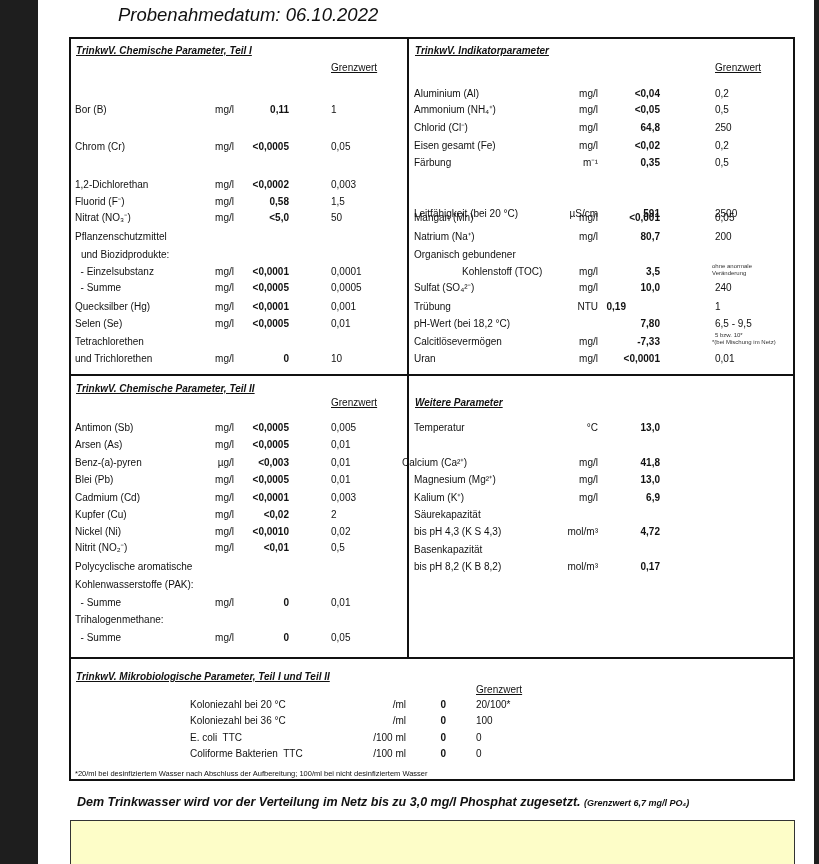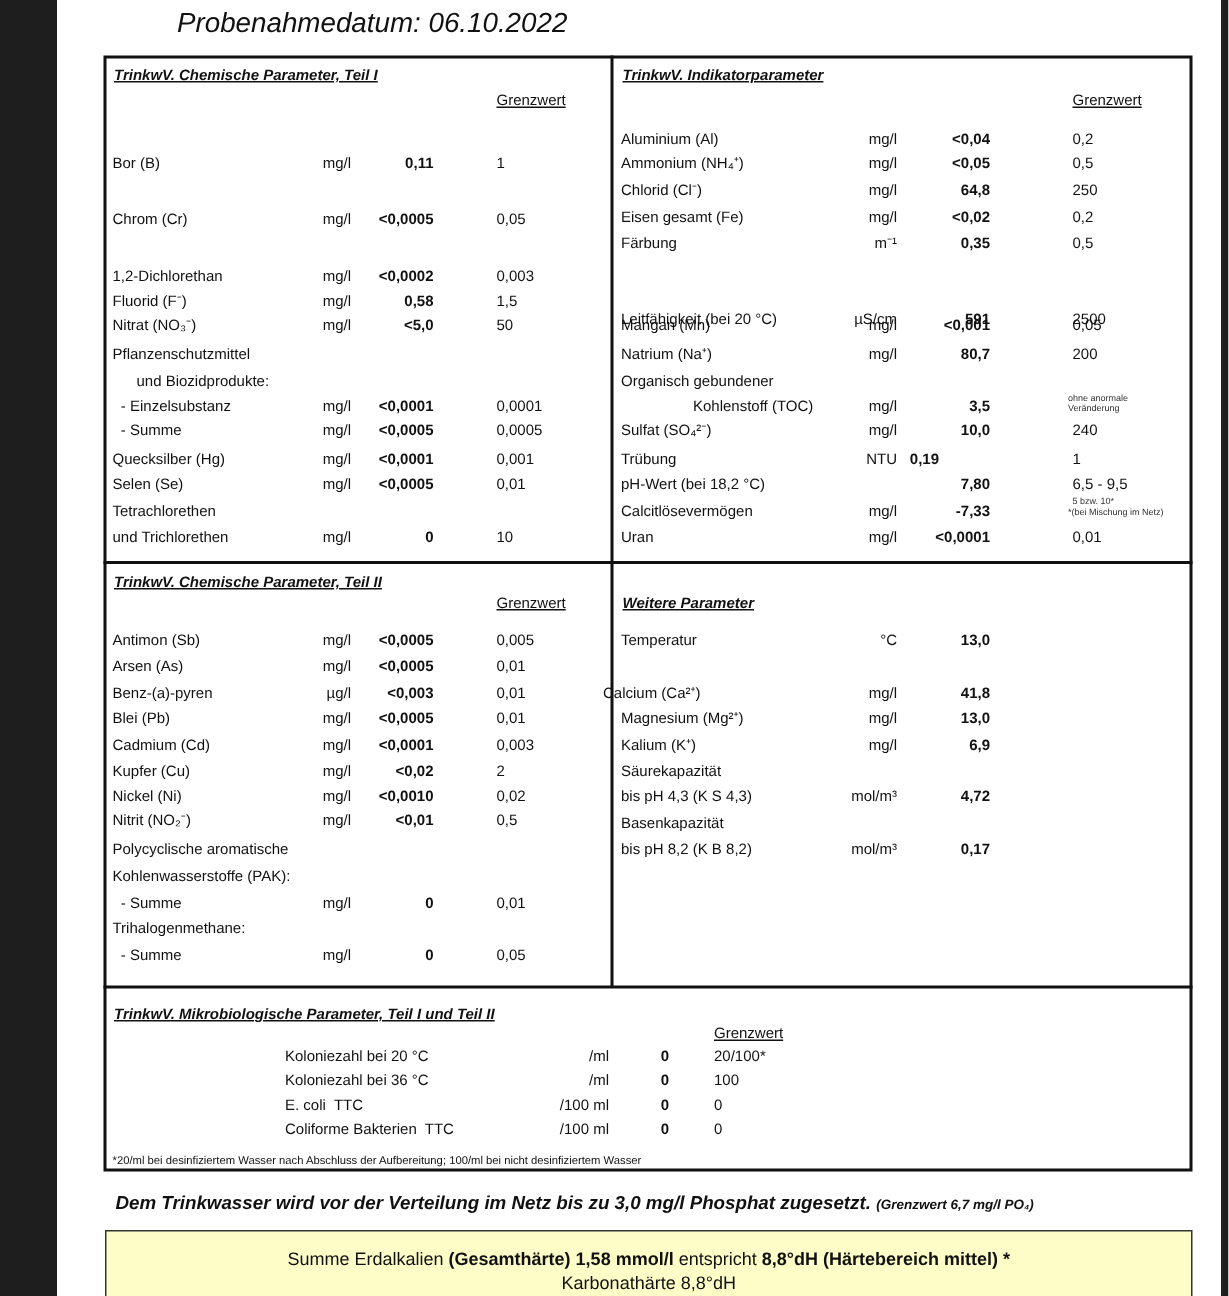--- a/index.html
+++ b/index.html
@@ -108,7 +108,7 @@
       <span class="c-val" style="left: 219px; width: 70px;"></span>
       <span class="c-gw" style="left: 331px;"></span>
     </div>
-    <div class="row" style="top: 247px; left: 16px; width: 690px;">
+    <div class="row" style="top: 247px; left: 6px; width: 690px;">
       <span class="c-name" style="left: 75px; white-space: pre;">und Biozidprodukte:</span>
       <span class="c-unit" style="left: 194px; width: 40px;"></span>
       <span class="c-val" style="left: 219px; width: 70px;"></span>

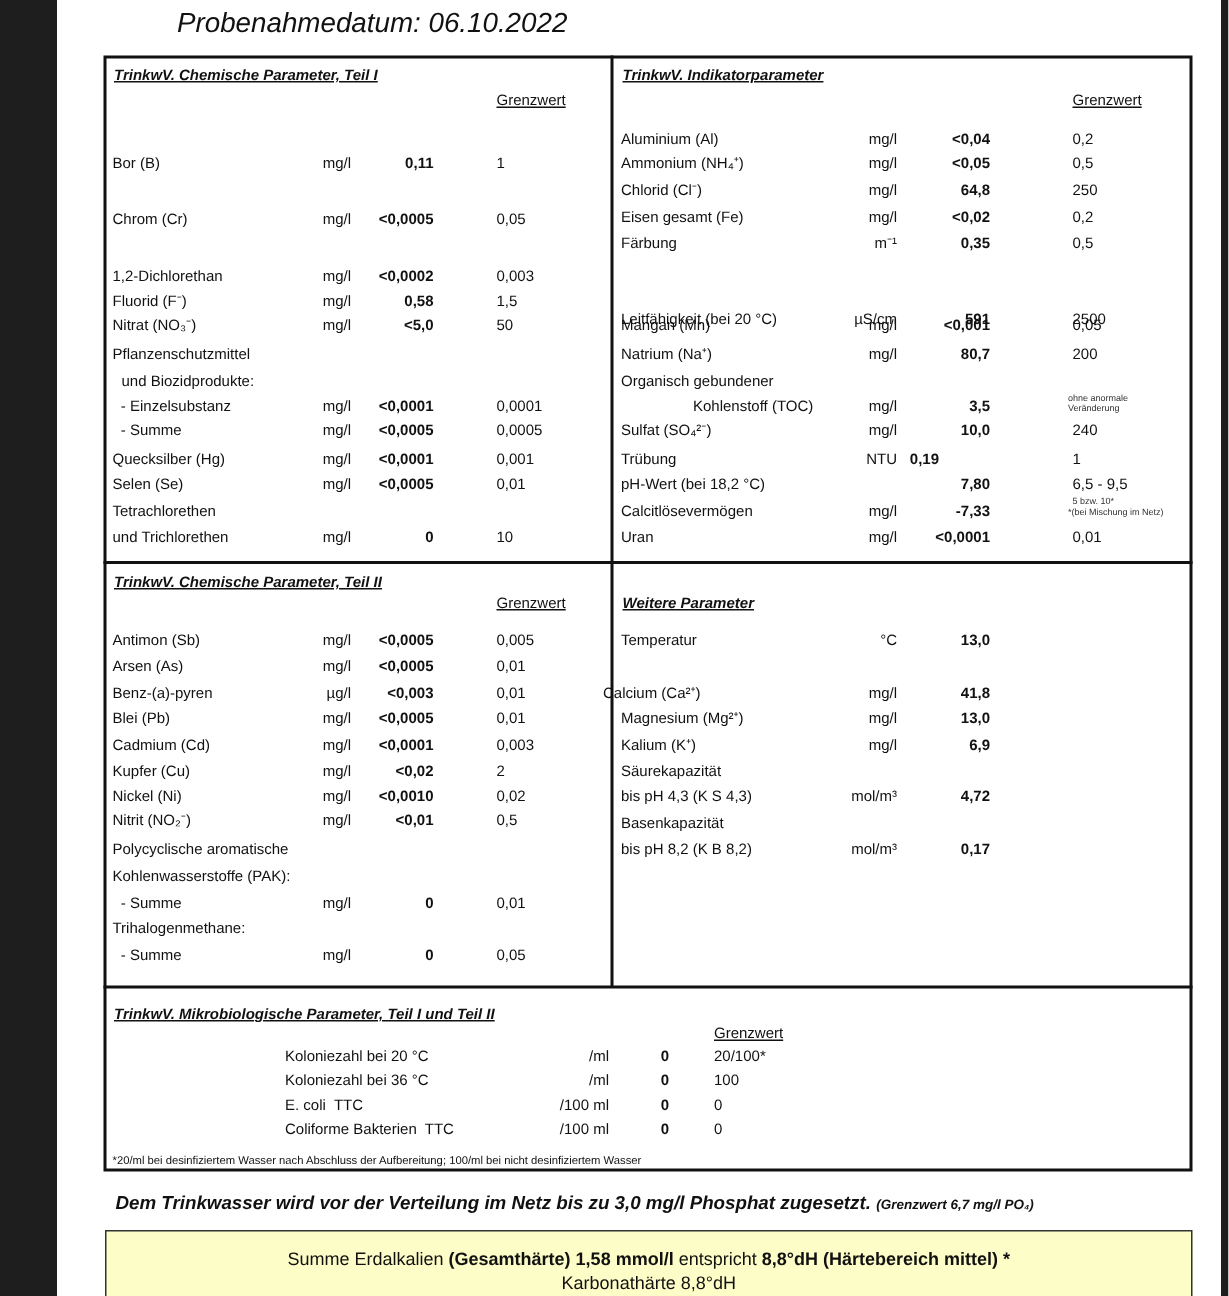--- a/index.html
+++ b/index.html
@@ -405,9 +405,6 @@
 </div>
 
 <div class="hardness">
-  <div>
-    <span>Summe Erdalkalien </span><b>(Gesamthärte) 1,58 mmol/l</b><span> entspricht </span><b>8,8°dH (Härtebereich mittel) *</b>
-  </div>
   <div>Karbonathärte 8,8°dH</div>
 </div>
 

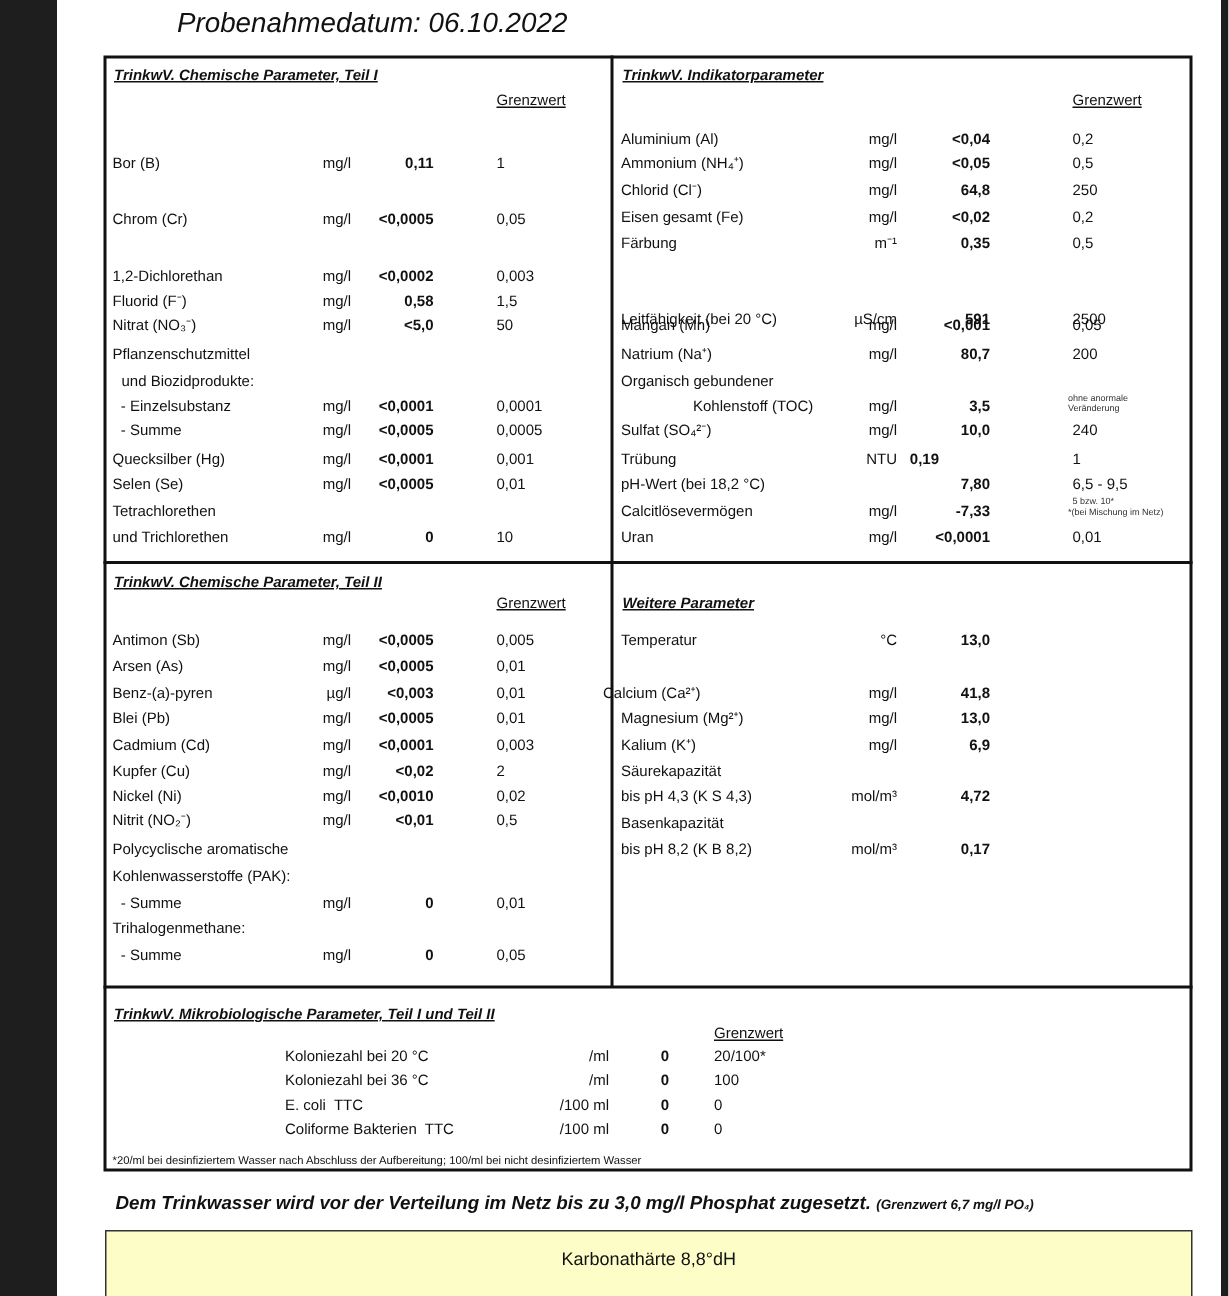--- a/index.html
+++ b/index.html
@@ -405,7 +405,6 @@
 </div>
 
 <div class="hardness">
-  <div>Karbonathärte 8,8°dH</div>
 </div>
 
 </body></html>

